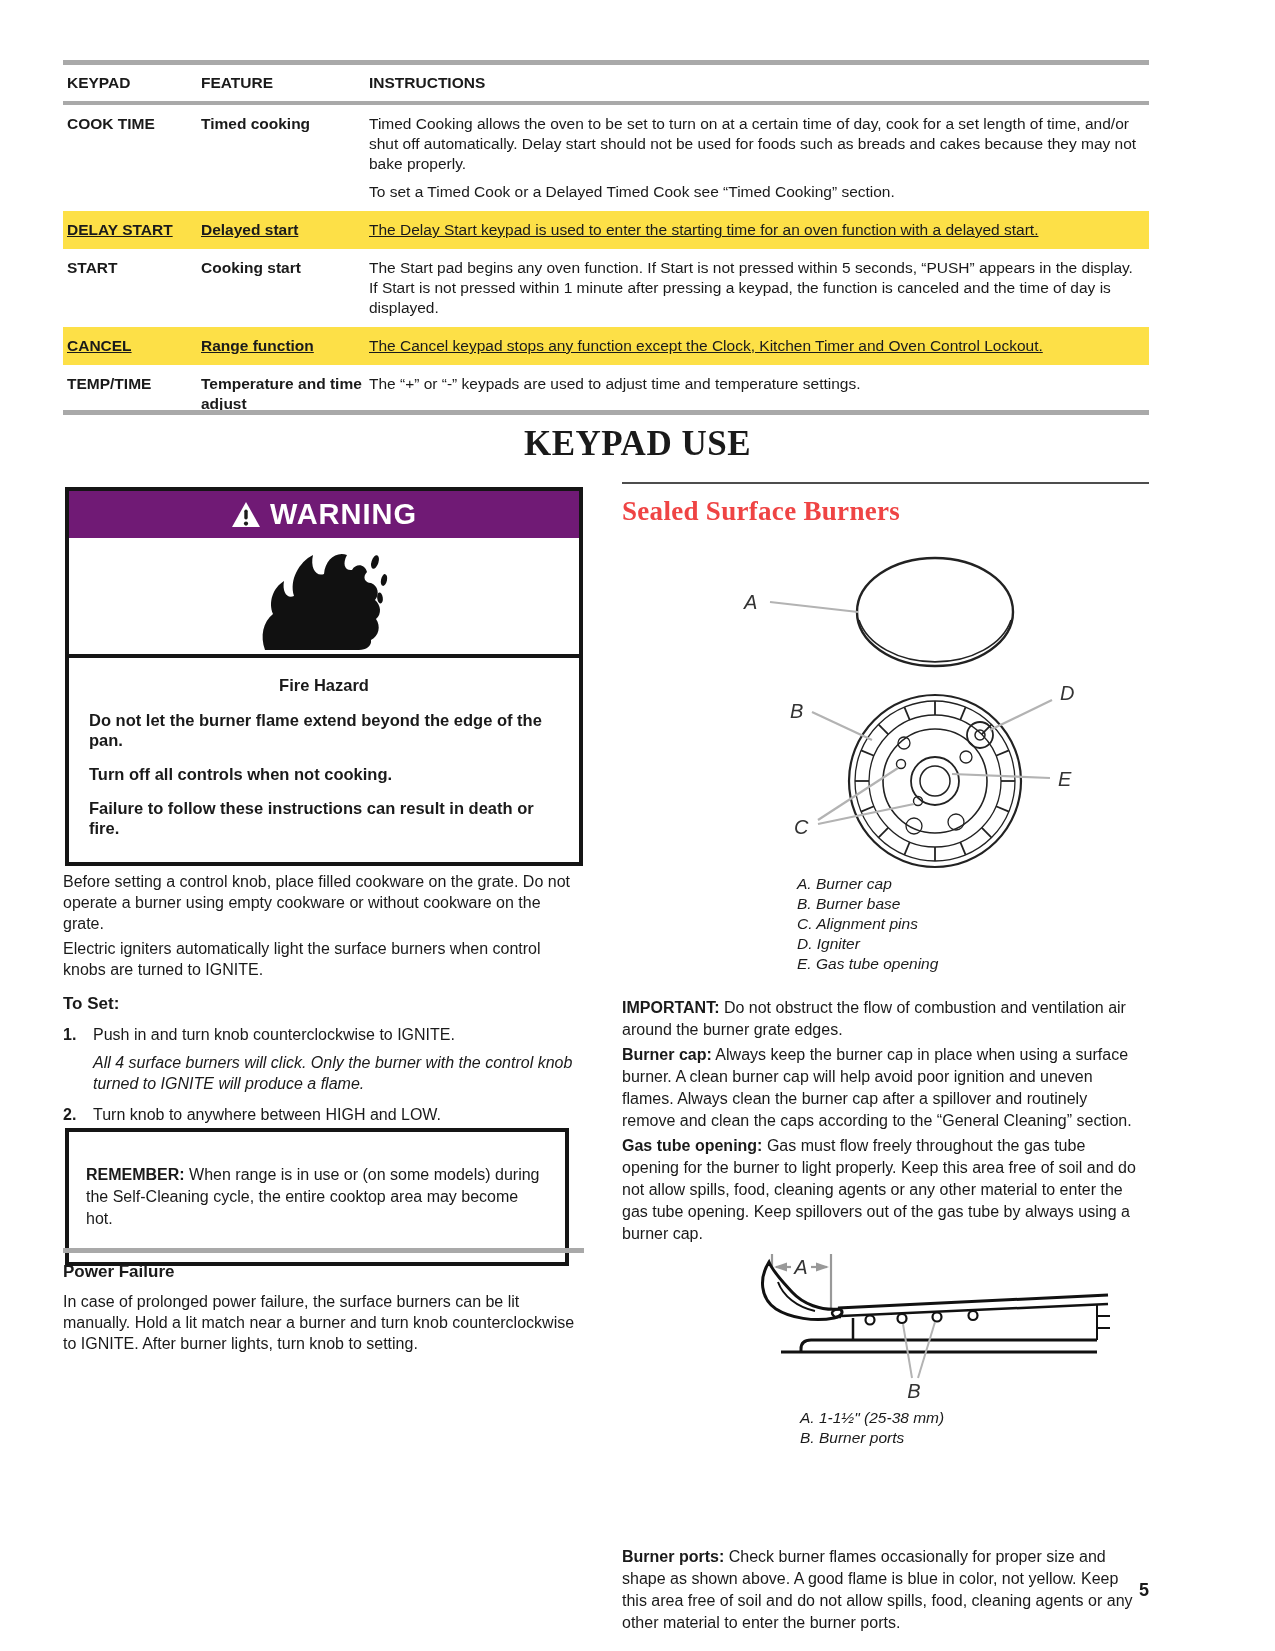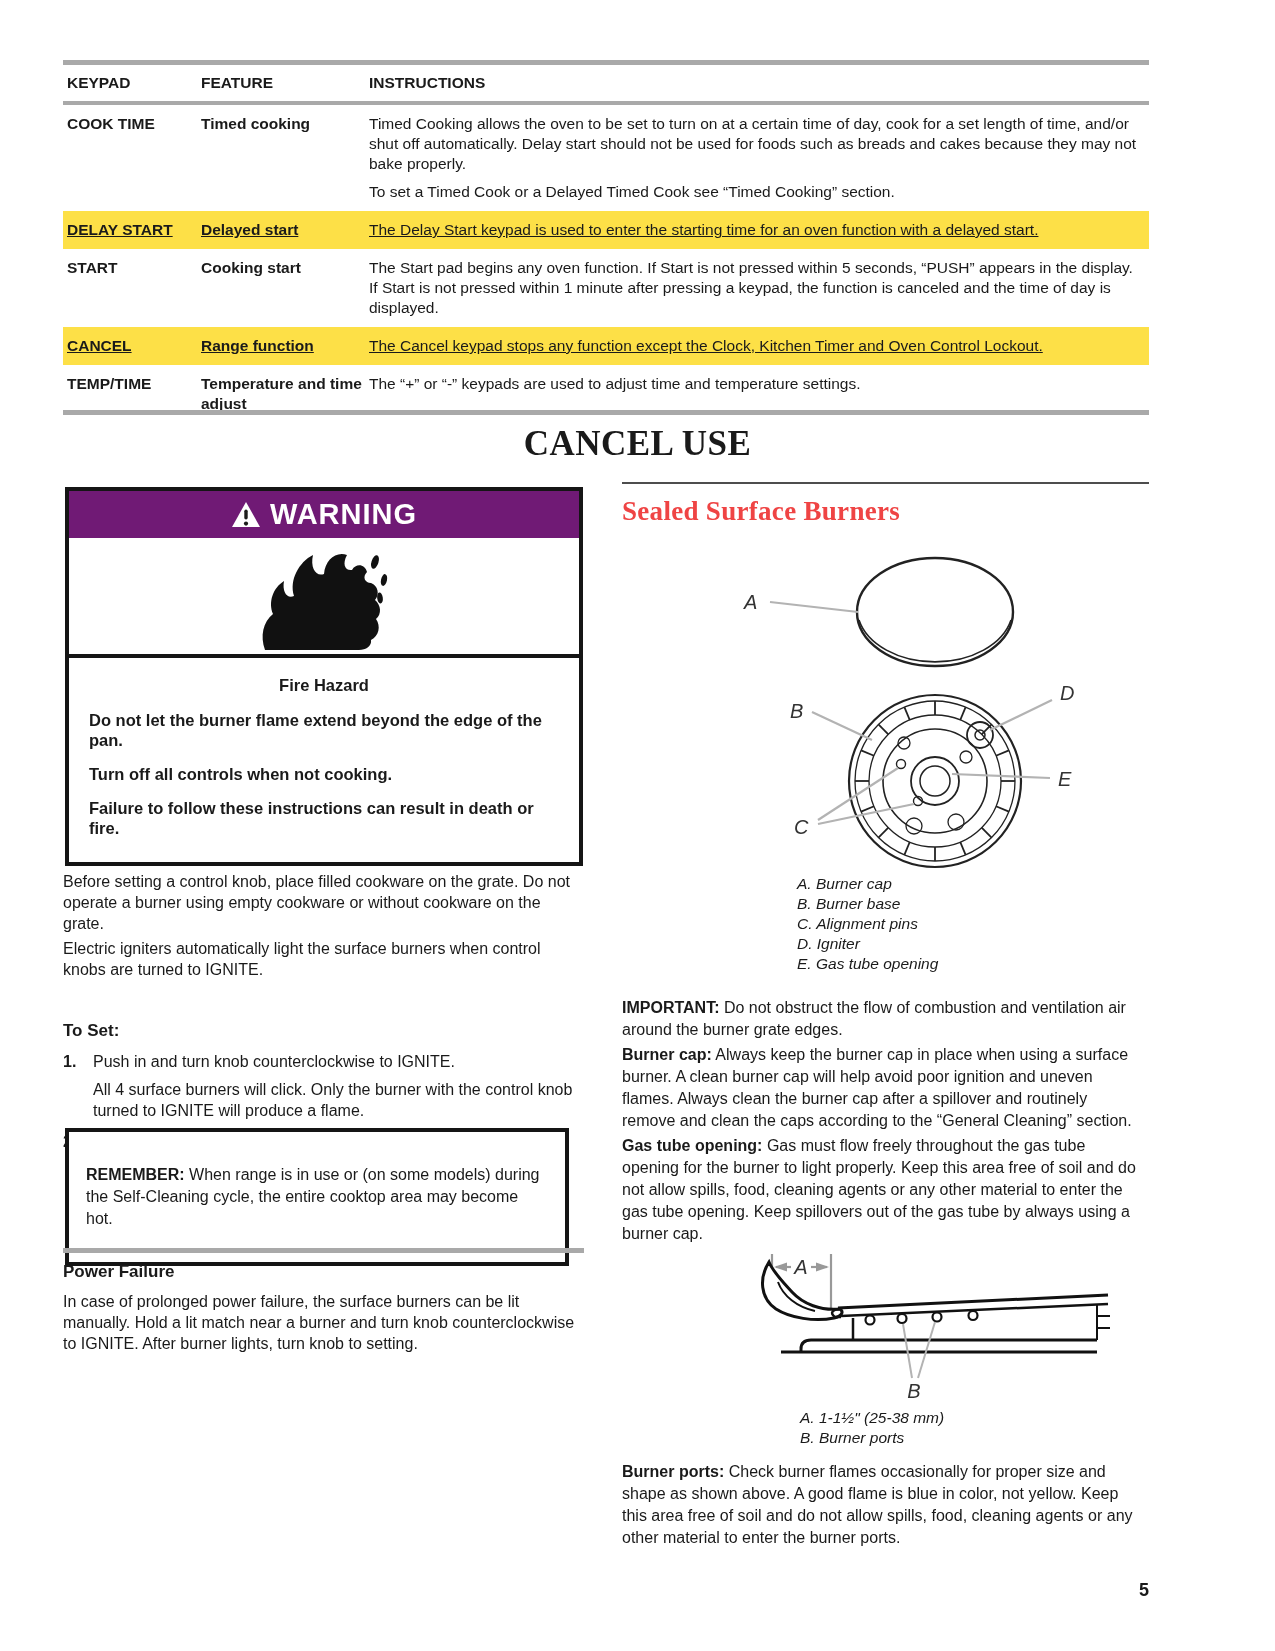--- a/index.html
+++ b/index.html
@@ -105,7 +105,7 @@
   </div>
 
   <div class="abs grand-bar" style="left:63px;top:410px;width:1086px;"></div>
-  <div class="abs cooktop-title" style="left:0;top:424px;width:1275px;">CANCEL USE</div>
+  <div class="abs cooktop-title" style="left:0;top:424px;width:1275px;">KEYPAD USE</div>
 
   <div class="abs warnbox" style="left:65px;top:487px;width:510px;">
     <div class="warnhead">

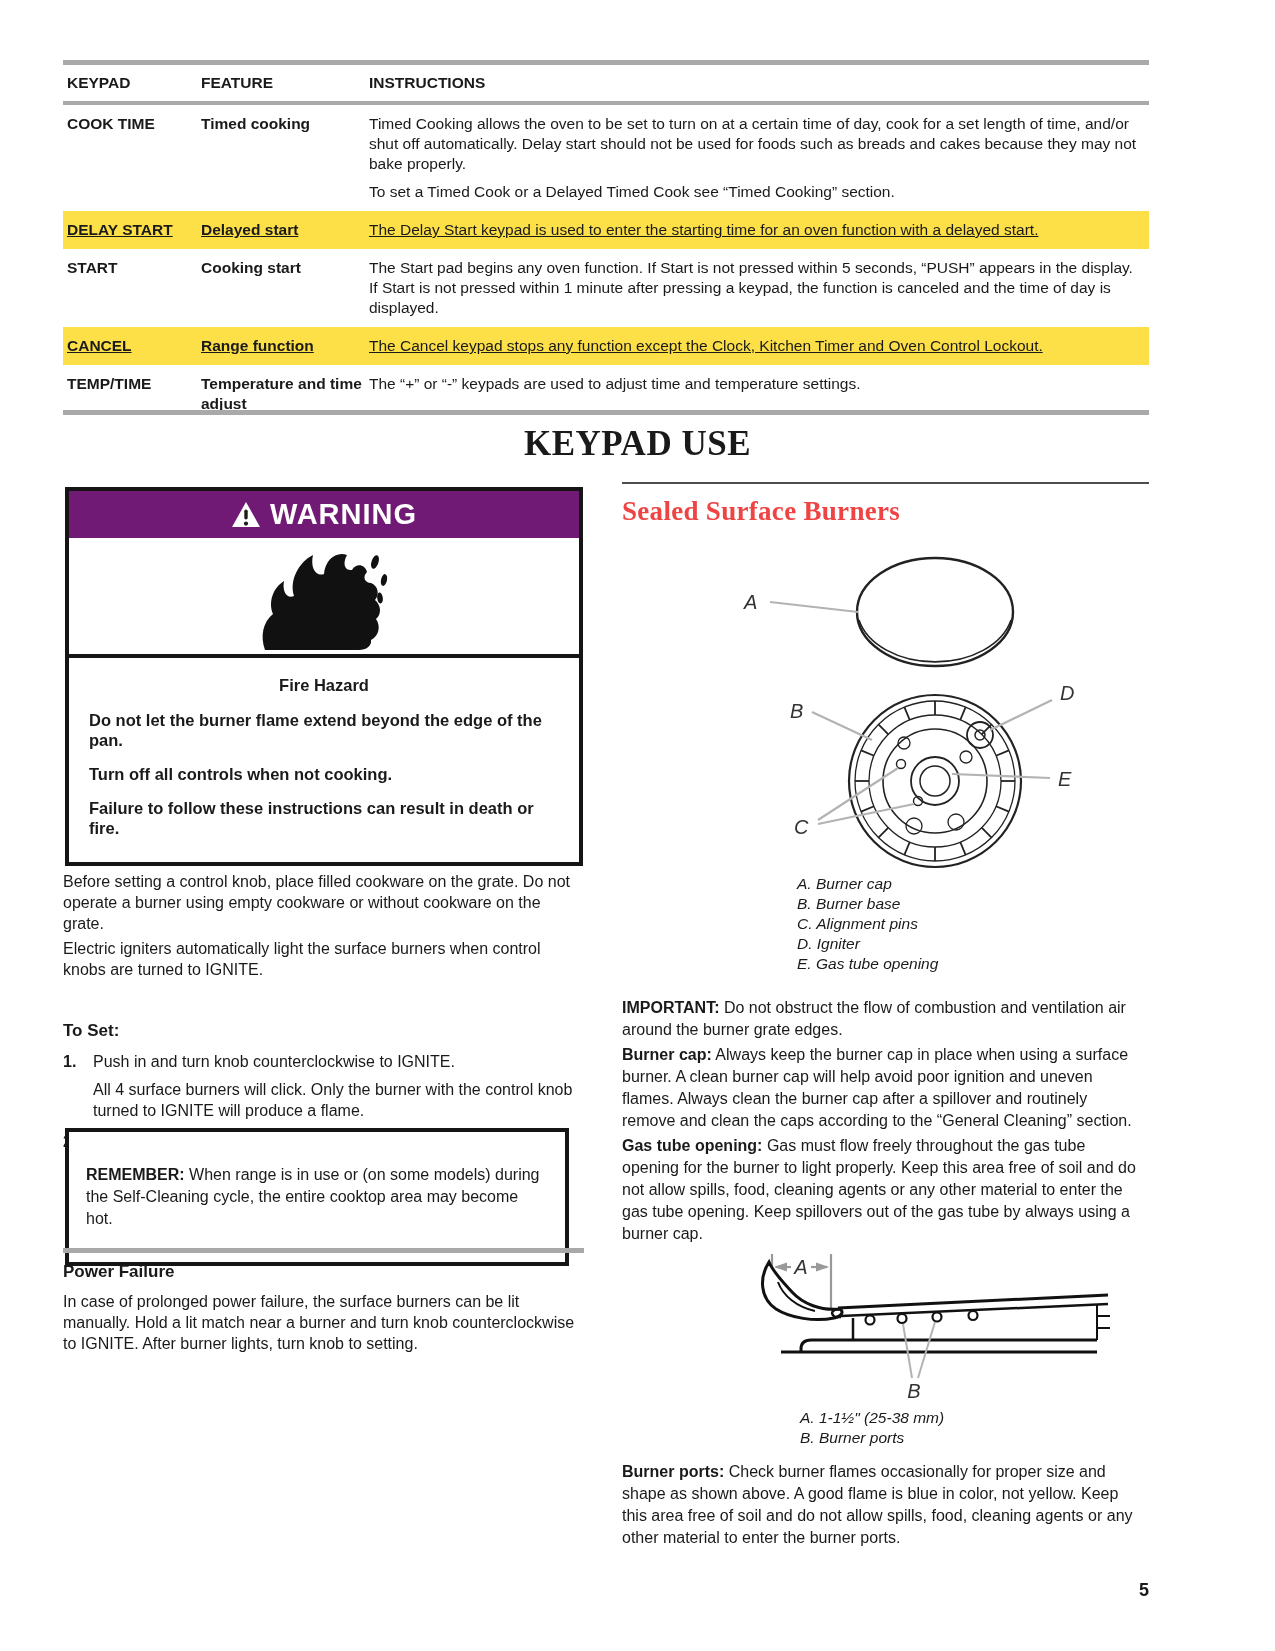--- a/index.html
+++ b/index.html
@@ -140,7 +140,7 @@
     <p>Electric igniters automatically light the surface burners when control knobs are turned to IGNITE.</p>
   </div>
 
-  <div class="abs bodytext" style="left:63px;top:993px;width:528px;margin-top:27px;">
+  <div class="abs bodytext" style="left:63px;top:993px;width:528px;">
     <div class="tsh">To Set:</div>
     <div class="step">
       <span class="stepnum">1.</span>

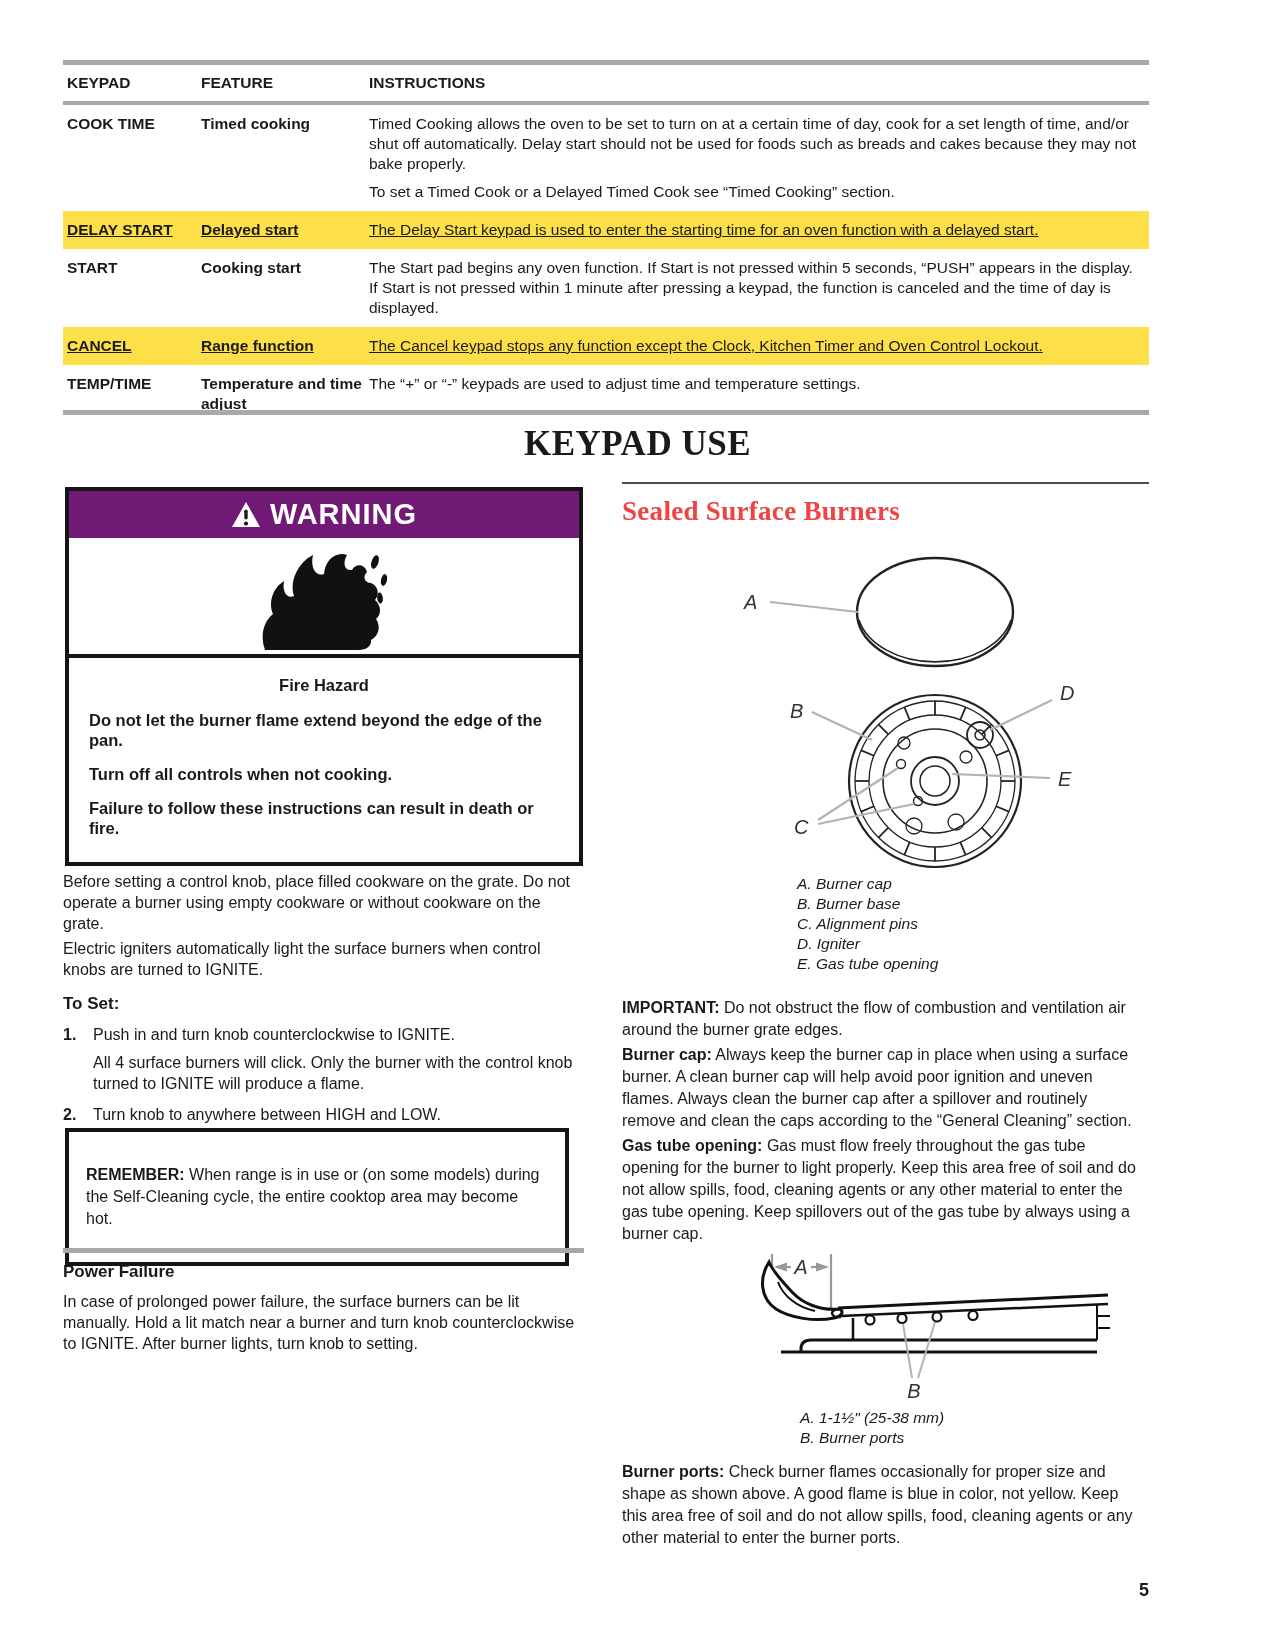--- a/index.html
+++ b/index.html
@@ -39,7 +39,7 @@
   .tsh{font-size:17px;font-weight:bold;margin:0 0 10px;}
   .step{display:flex;margin:0 0 7px;}
   .stepnum{flex:0 0 30px;font-weight:bold;}
-  .stepdetail{margin:3px 0 10px 30px;}
+  .stepdetail{margin:3px 0 10px 30px;font-style:italic;}
   .rembox{border:4px solid #151515;padding:32px 17px;font-size:16px;line-height:22px;background:#fff;}
   .secthead{font-size:17px;font-weight:bold;margin:0 0 9px;}
   .rpara{font-size:16px;line-height:22px;}

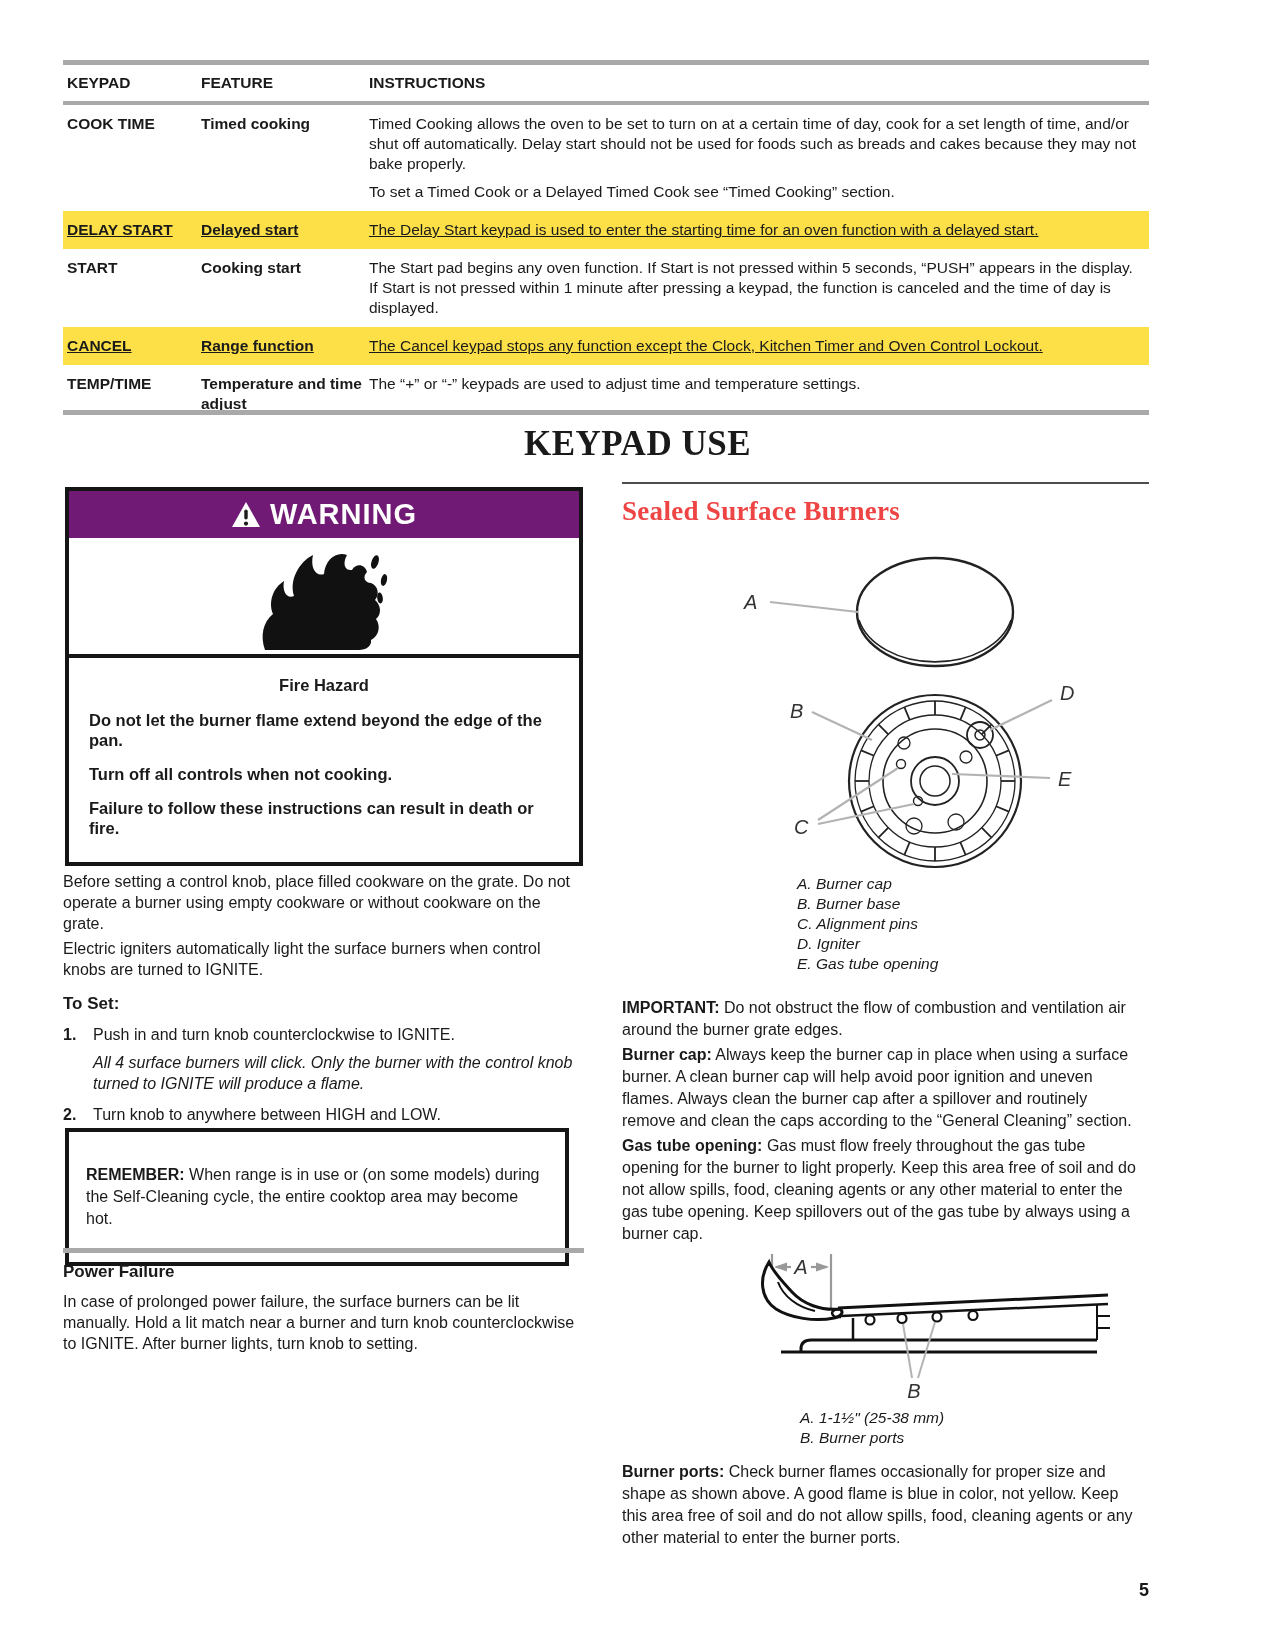--- a/index.html
+++ b/index.html
@@ -294,7 +294,7 @@
     <div>B. Burner ports</div>
   </div>
 
-  <div class="abs rpara" style="left:622px;top:1461px;width:522px;">
+  <div class="abs rpara" style="left:622px;top:1546px;width:522px;">
     <p><b>Burner ports:</b><span> Check burner flames occasionally for proper size and shape as shown above. A good flame is blue in color, not yellow. Keep this area free of soil and do not allow spills, food, cleaning agents or any other material to enter the burner ports.</span></p>
   </div>
 

